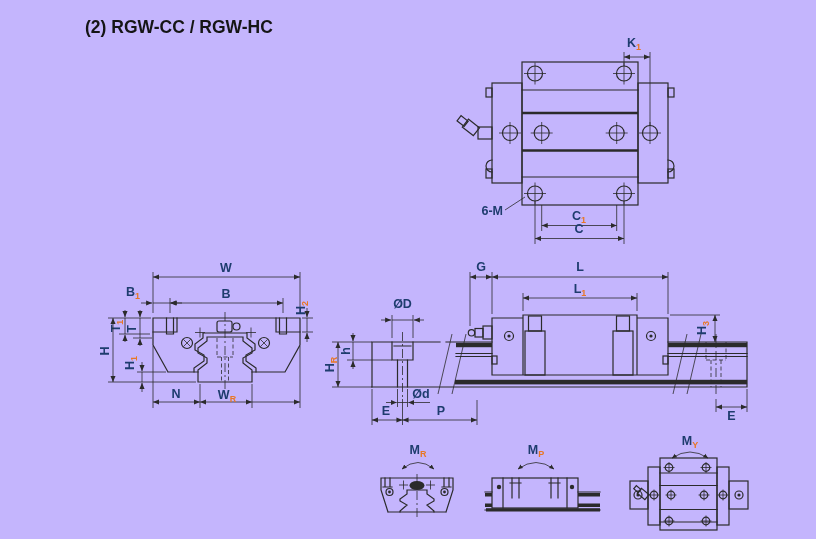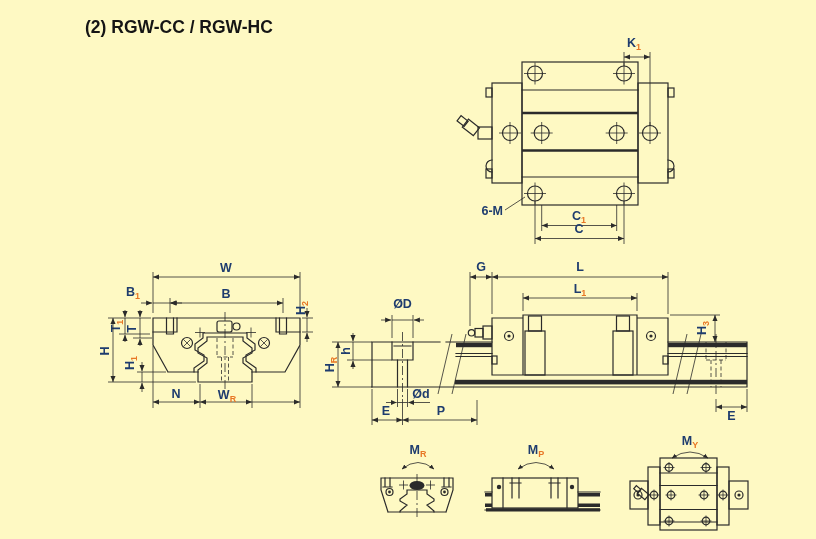--- a/index.html
+++ b/index.html
@@ -3,7 +3,7 @@
 <meta charset="utf-8">
 <style>
   html,body{margin:0;padding:0;background:#ffffff;}
-  #stage{position:relative;width:816px;height:539px;background:#fef9c3;overflow:hidden;}
+  #stage{position:relative;width:816px;height:539px;background:#c4b5fd;overflow:hidden;}
   svg{display:block;}
   .ol{stroke:#2b2b2b;stroke-width:1.2;fill:none;stroke-linecap:square;}
   .thick{stroke:#2b2b2b;stroke-width:2.6;fill:none;}

